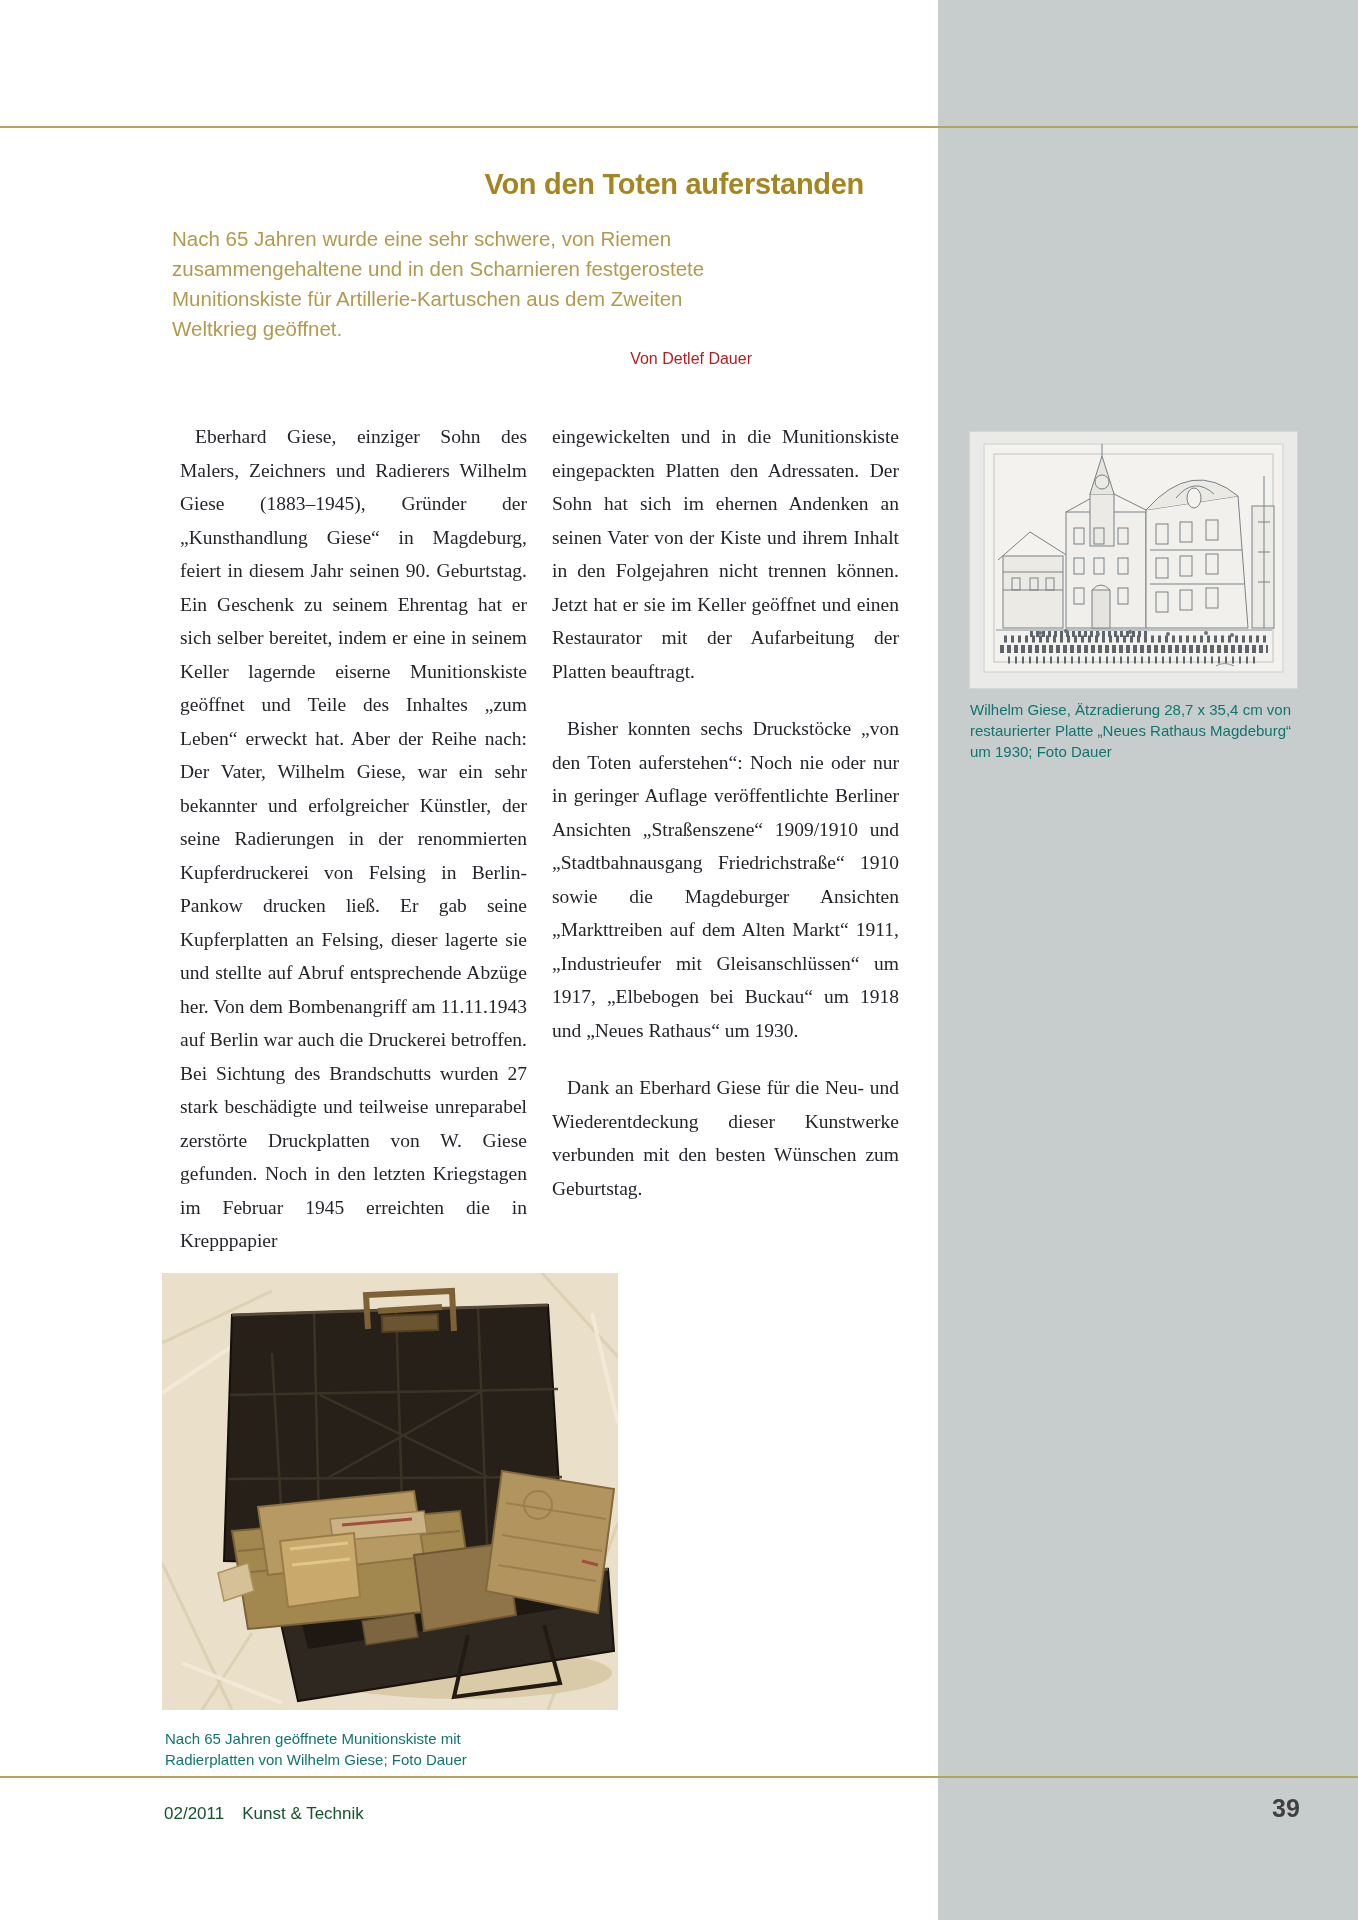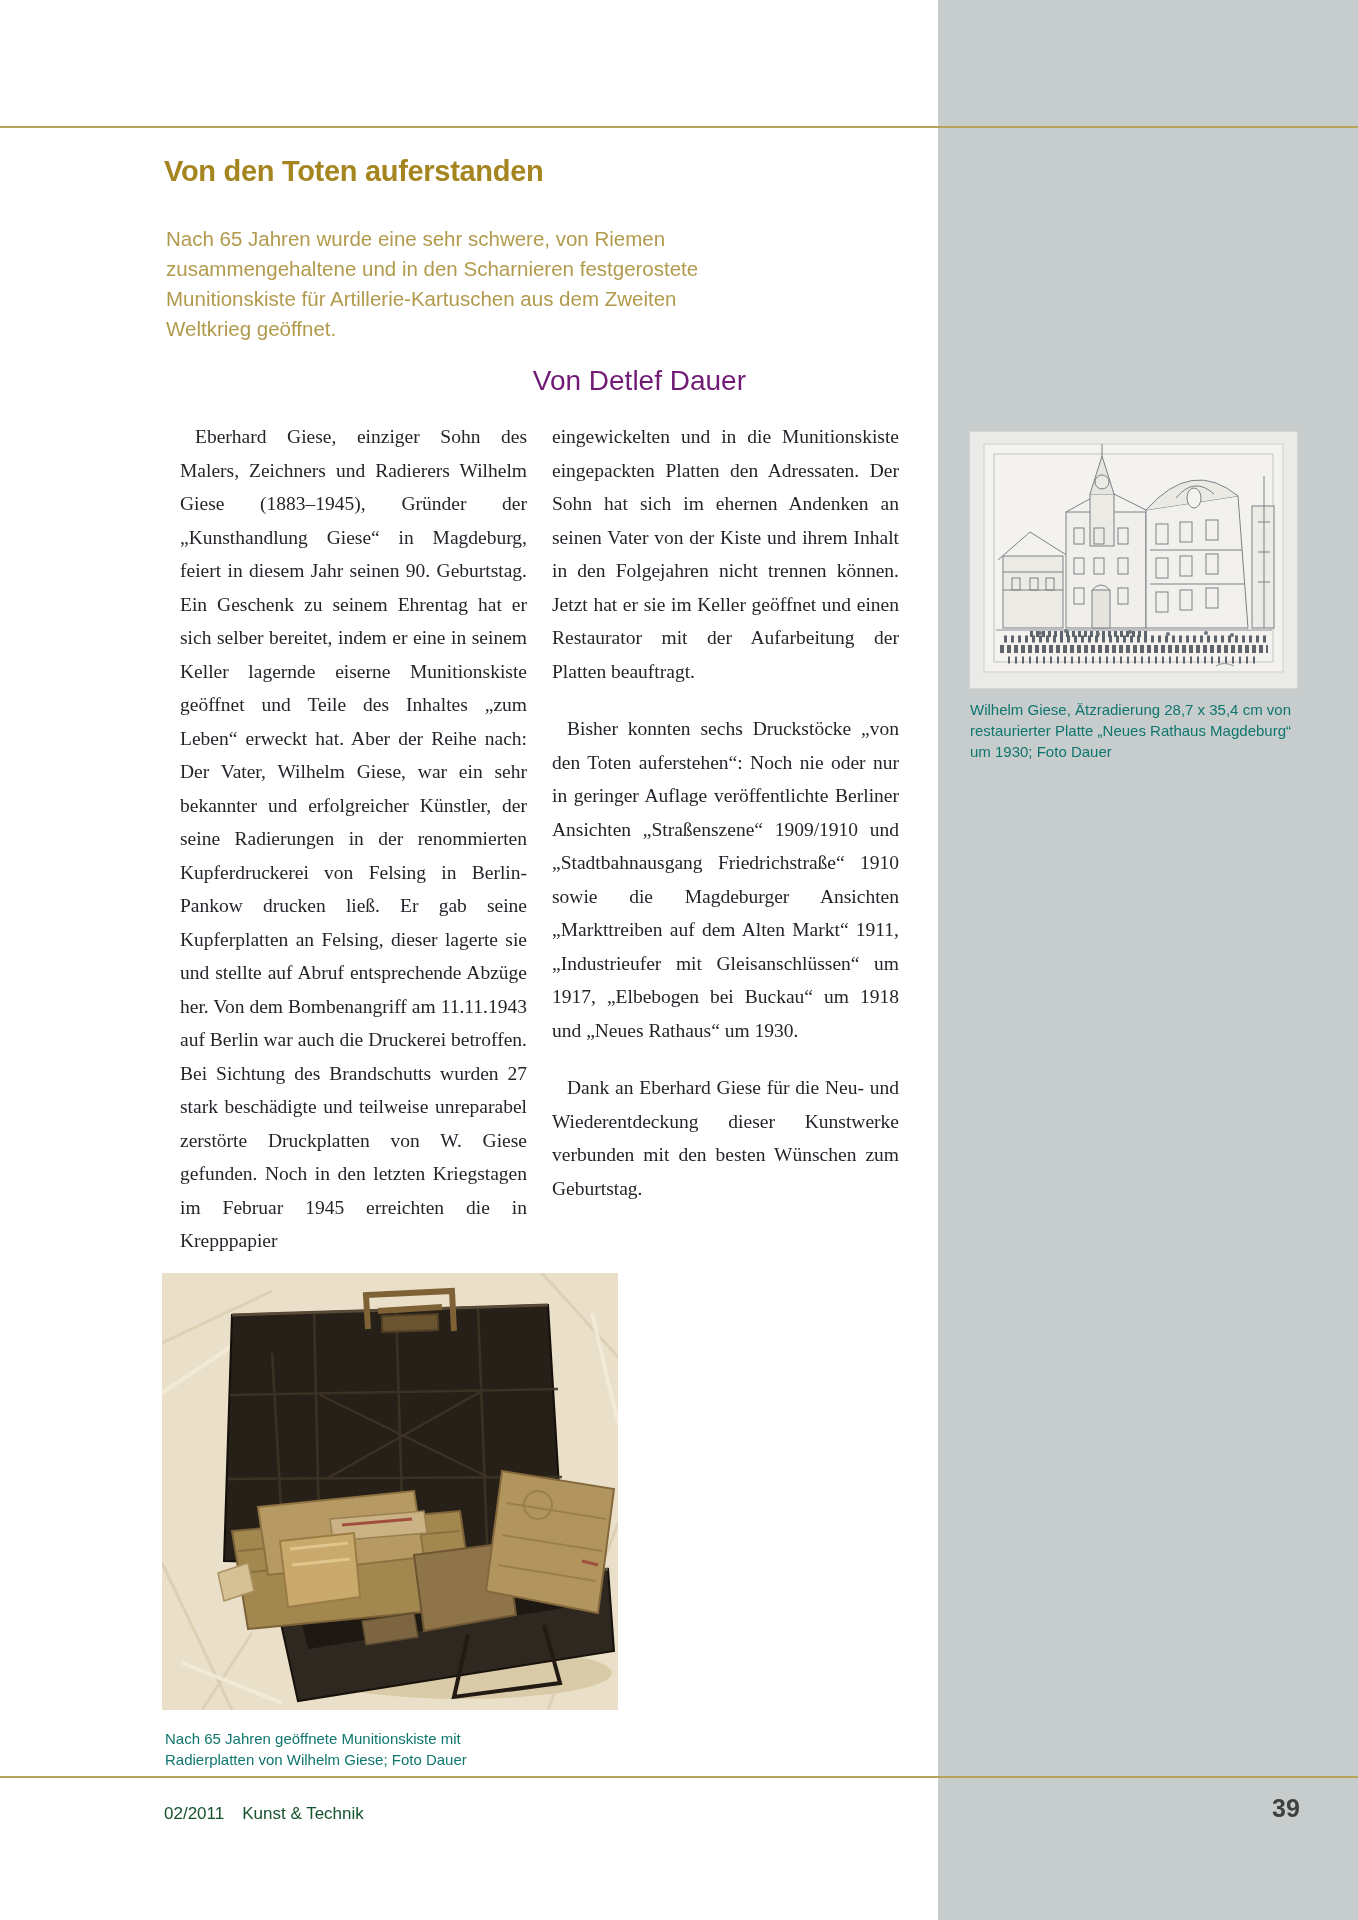--- a/index.html
+++ b/index.html
@@ -21,9 +21,10 @@
   .rule.bottom { top:1776px; }
 
   .title {
-    position:absolute; left:164px; top:155px; width:700px;
+    position:absolute; left:164px; top:168px; width:700px;
     font-size:29px; font-weight:bold; letter-spacing:-0.3px;
     color:#a5851f;
+    text-align:right;
   }
   .lead {
     position:absolute; left:166px; top:224px; width:596px;

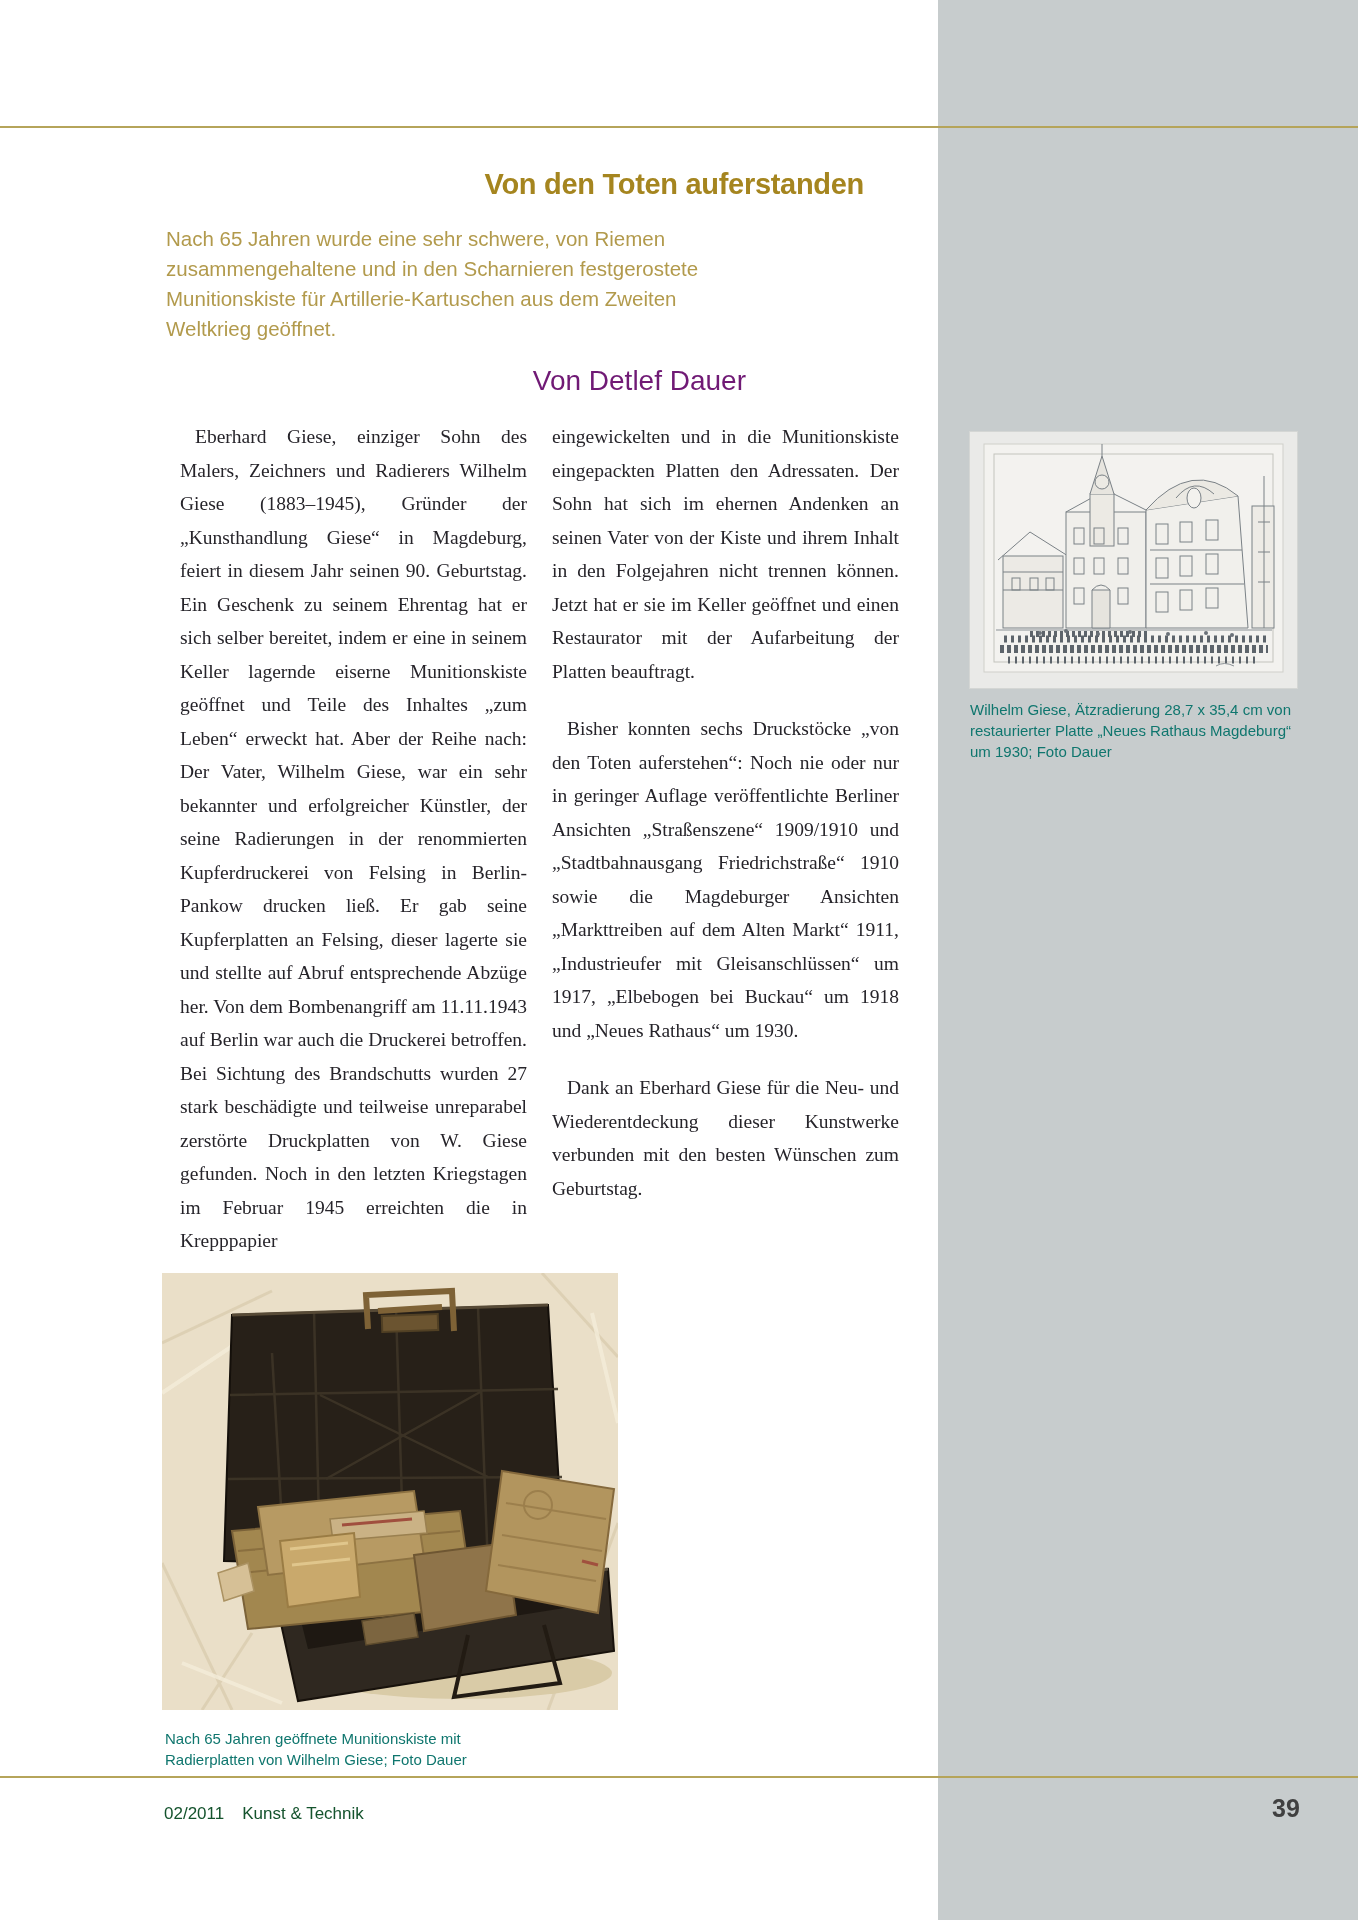--- a/index.html
+++ b/index.html
@@ -27,7 +27,7 @@
     text-align:right;
   }
   .lead {
-    position:absolute; left:166px; top:224px; width:596px;
+    position:absolute; left:172px; top:224px; width:596px;
     font-size:20.5px; line-height:30px; color:#b29a4c;
   }
   .byline {

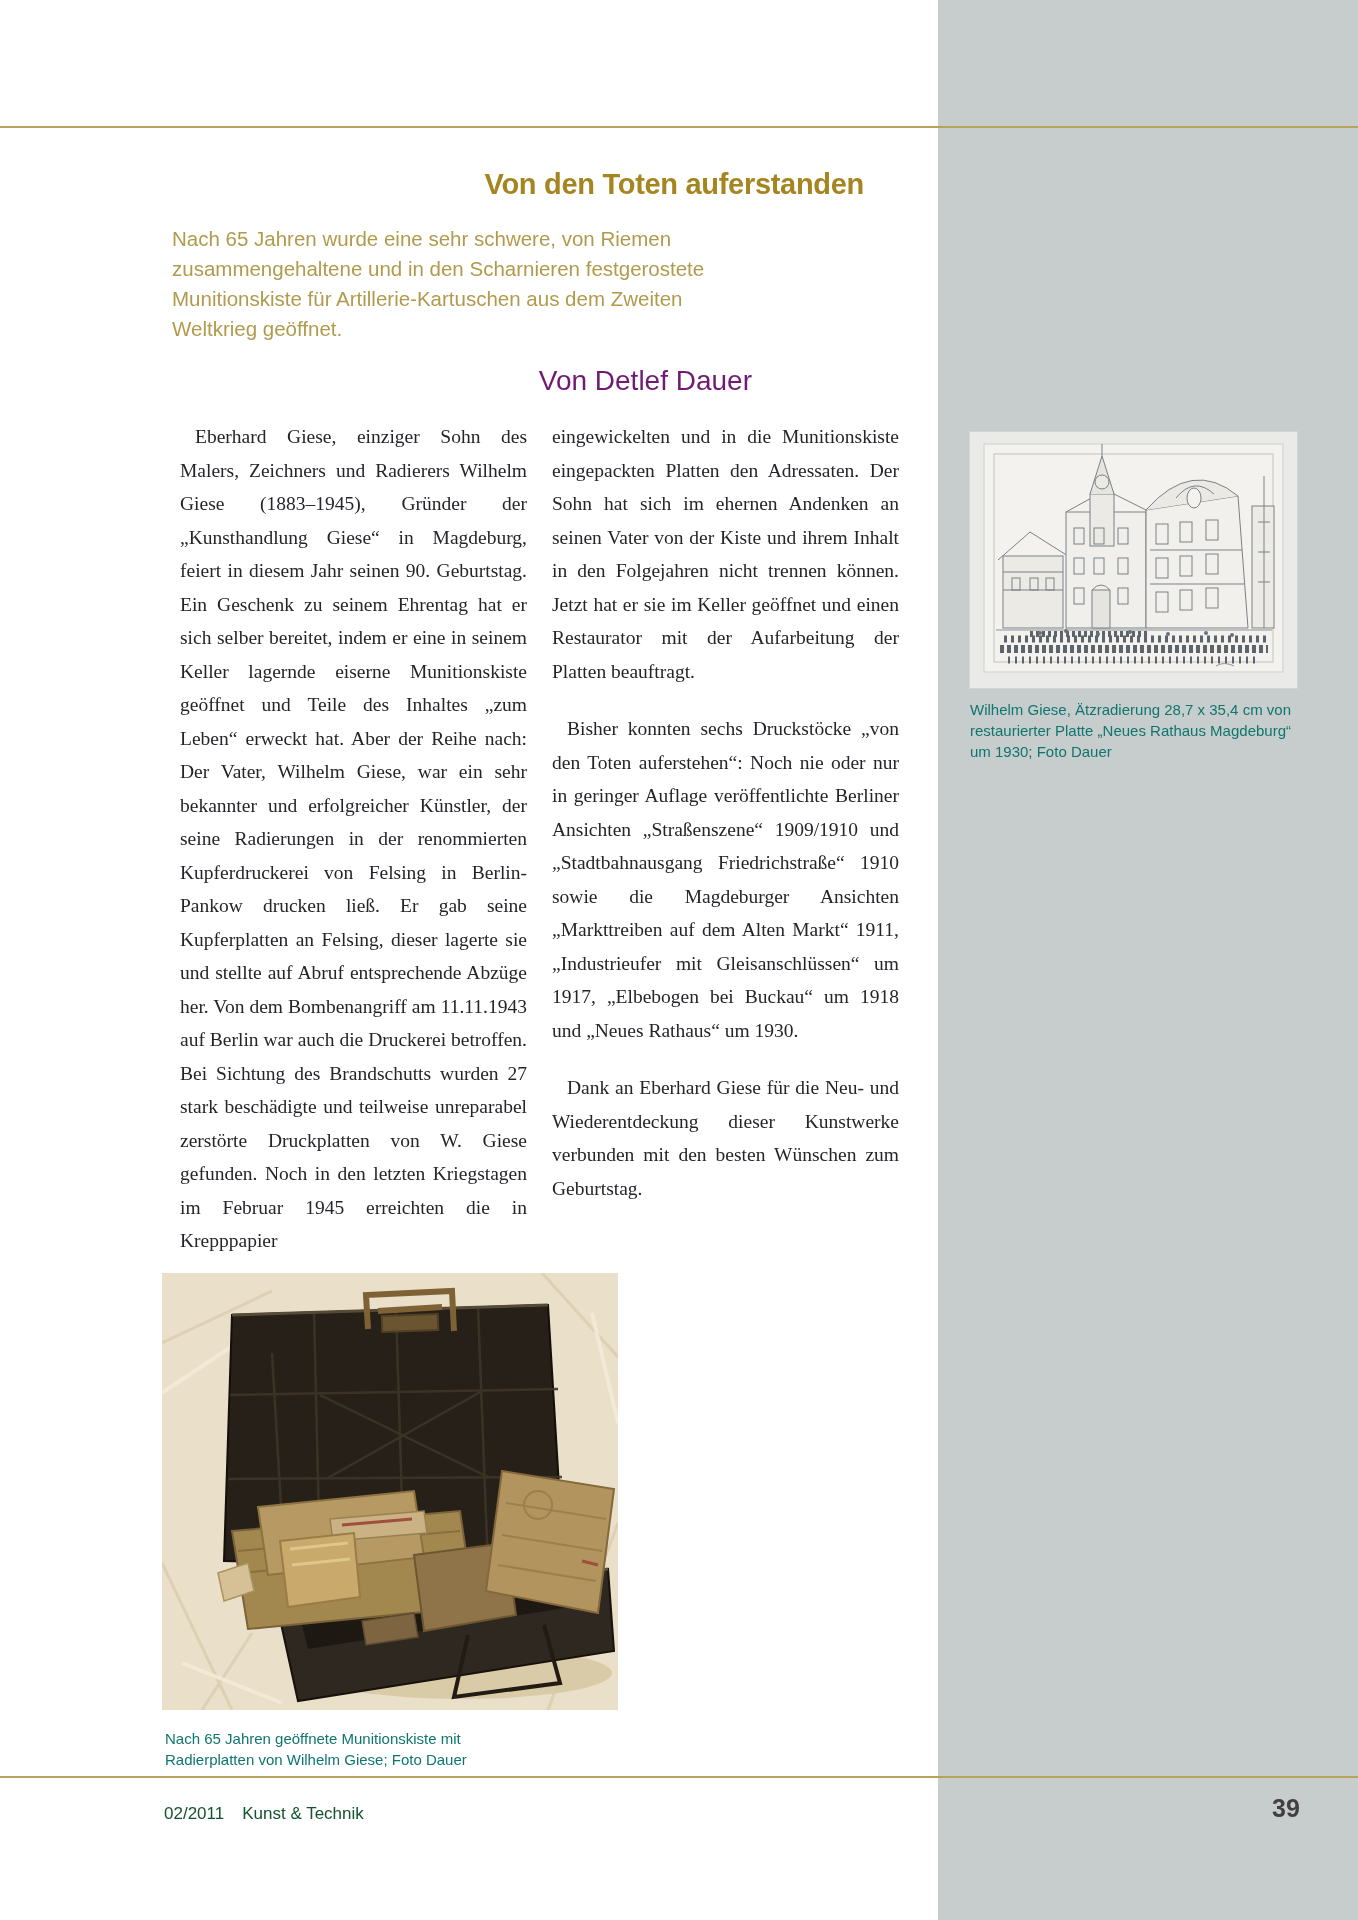--- a/index.html
+++ b/index.html
@@ -31,8 +31,8 @@
     font-size:20.5px; line-height:30px; color:#b29a4c;
   }
   .byline {
-    margin-top:22px; text-align:right; padding-right:16px;
-    font-size:28px; color:#701a75;
+    margin-top:0; text-align:right; padding-right:16px;
+    font-size:16px; color:#b91c1c;
   }
 
   .bodycol {

